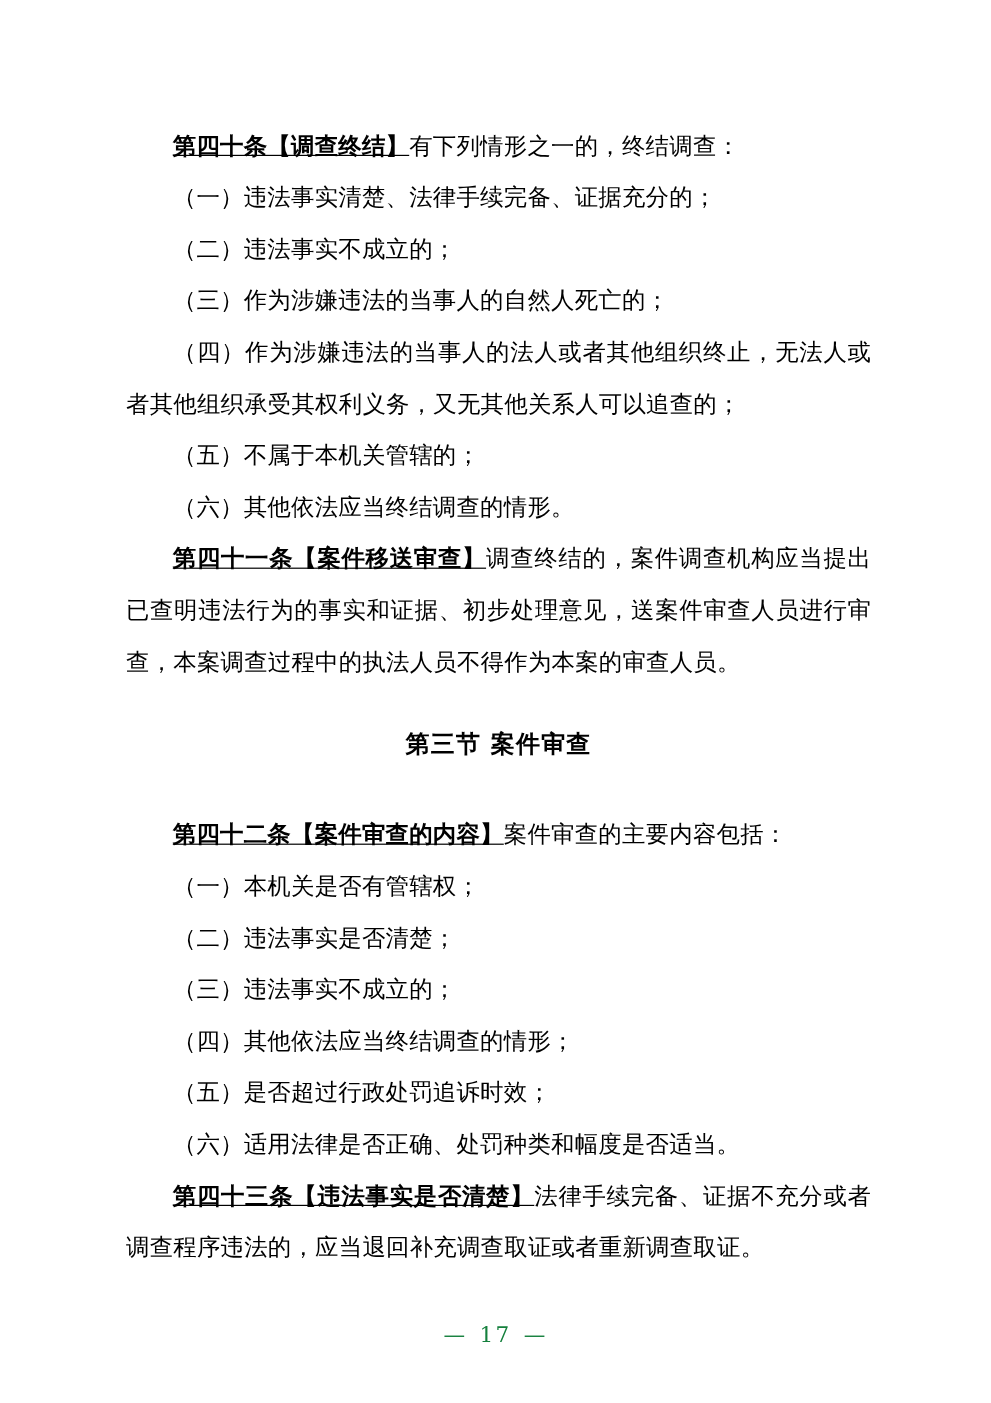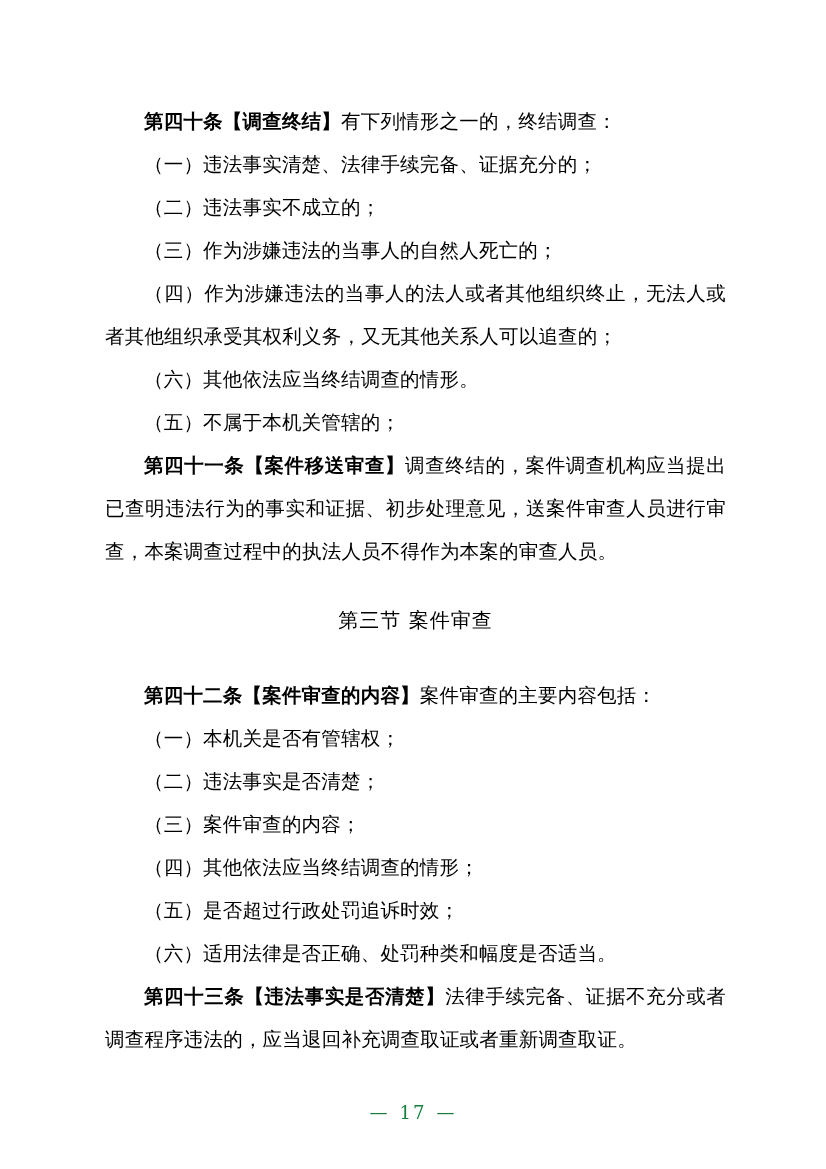--- a/index.html
+++ b/index.html
@@ -36,6 +36,7 @@
   }
   .lead {
     font-weight: bold;
+    text-decoration: underline;
   }
   .section-heading {
     margin: 0;

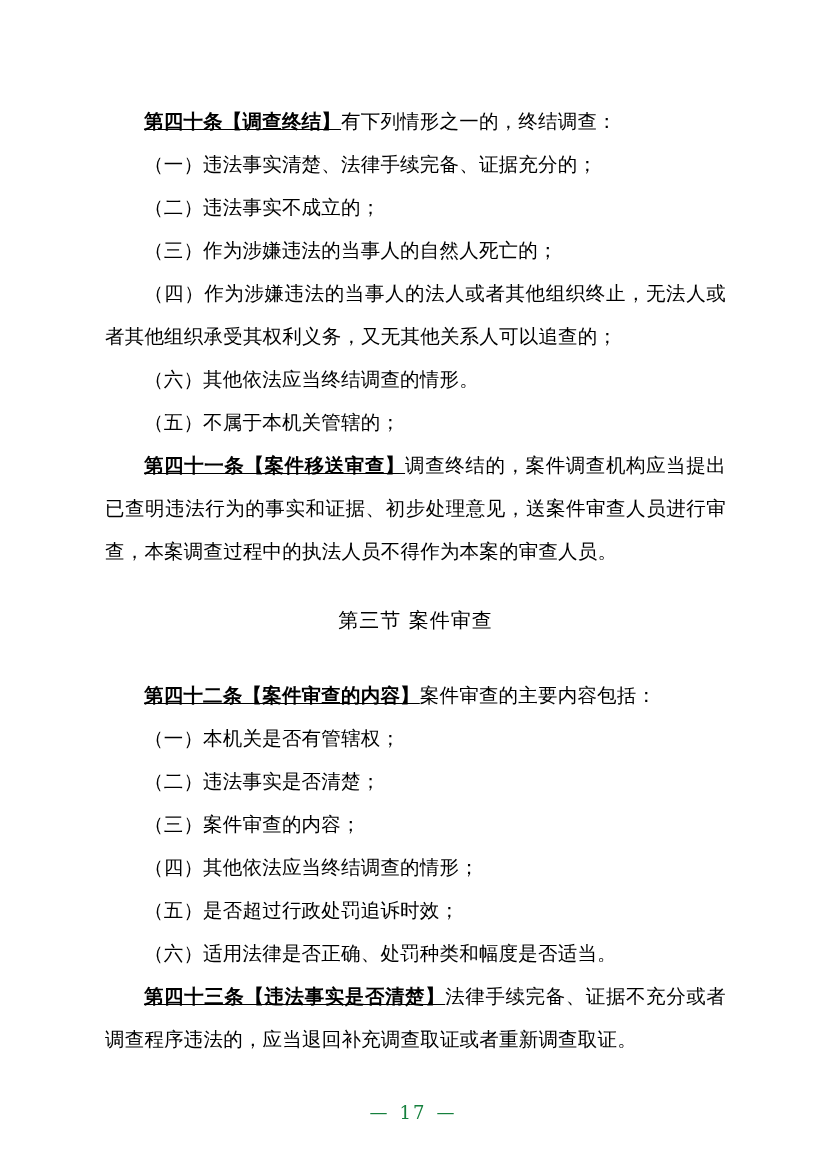--- a/index.html
+++ b/index.html
@@ -79,9 +79,9 @@
 
     <p class="para"><span>（四）作为涉嫌违法的当事人的法人或者其他组织终止，无法人或者其他组织承受其权利义务，又无其他关系人可以追查的；</span></p>
 
+    <p class="para"><span>（五）不属于本机关管辖的；</span></p>
+
     <p class="para"><span>（六）其他依法应当终结调查的情形。</span></p>
-
-    <p class="para"><span>（五）不属于本机关管辖的；</span></p>
 
     <p class="para"><span class="lead">第四十一条【案件移送审查】</span><span>调查终结的，案件调查机构应当提出已查明违法行为的事实和证据、初步处理意见，送案件审查人员进行审查，本案调查过程中的执法人员不得作为本案的审查人员。</span></p>
 

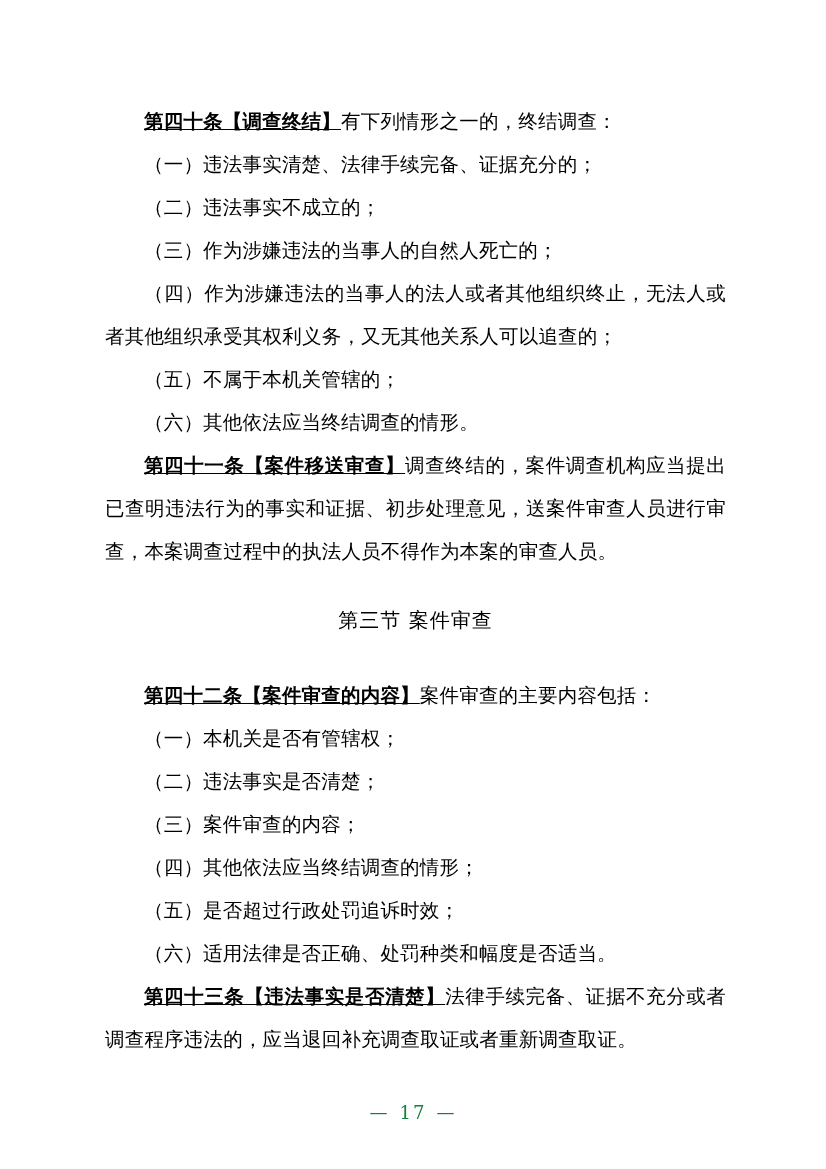--- a/index.html
+++ b/index.html
@@ -41,7 +41,7 @@
   .section-heading {
     margin: 0;
     text-align: center;
-    font-weight: normal;
+    font-weight: bold;
     font-size: 20px;
     line-height: 43px;
     letter-spacing: 1px;

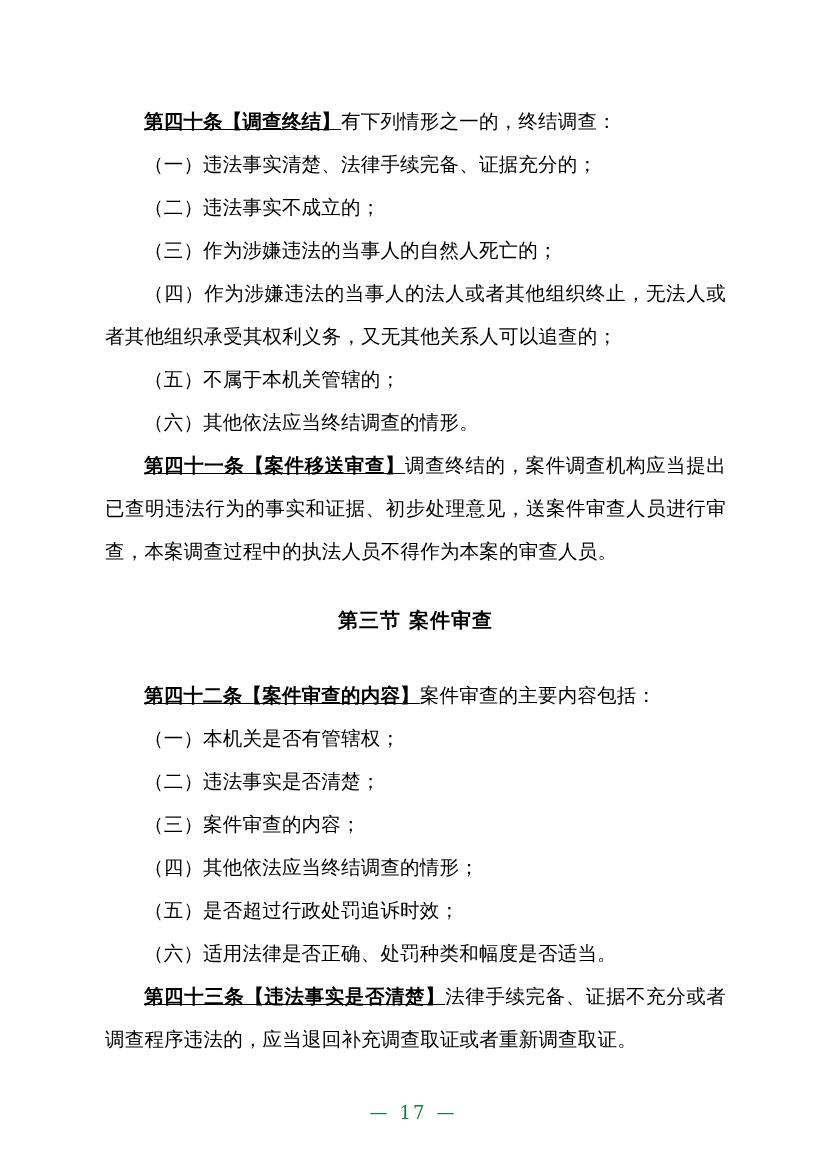--- a/index.html
+++ b/index.html
@@ -97,7 +97,7 @@
 
     <p class="para"><span>（二）违法事实是否清楚；</span></p>
 
-    <p class="para"><span>（三）案件审查的内容；</span></p>
+    <p class="para"><span>（三）违法事实不成立的；</span></p>
 
     <p class="para"><span>（四）其他依法应当终结调查的情形；</span></p>
 

